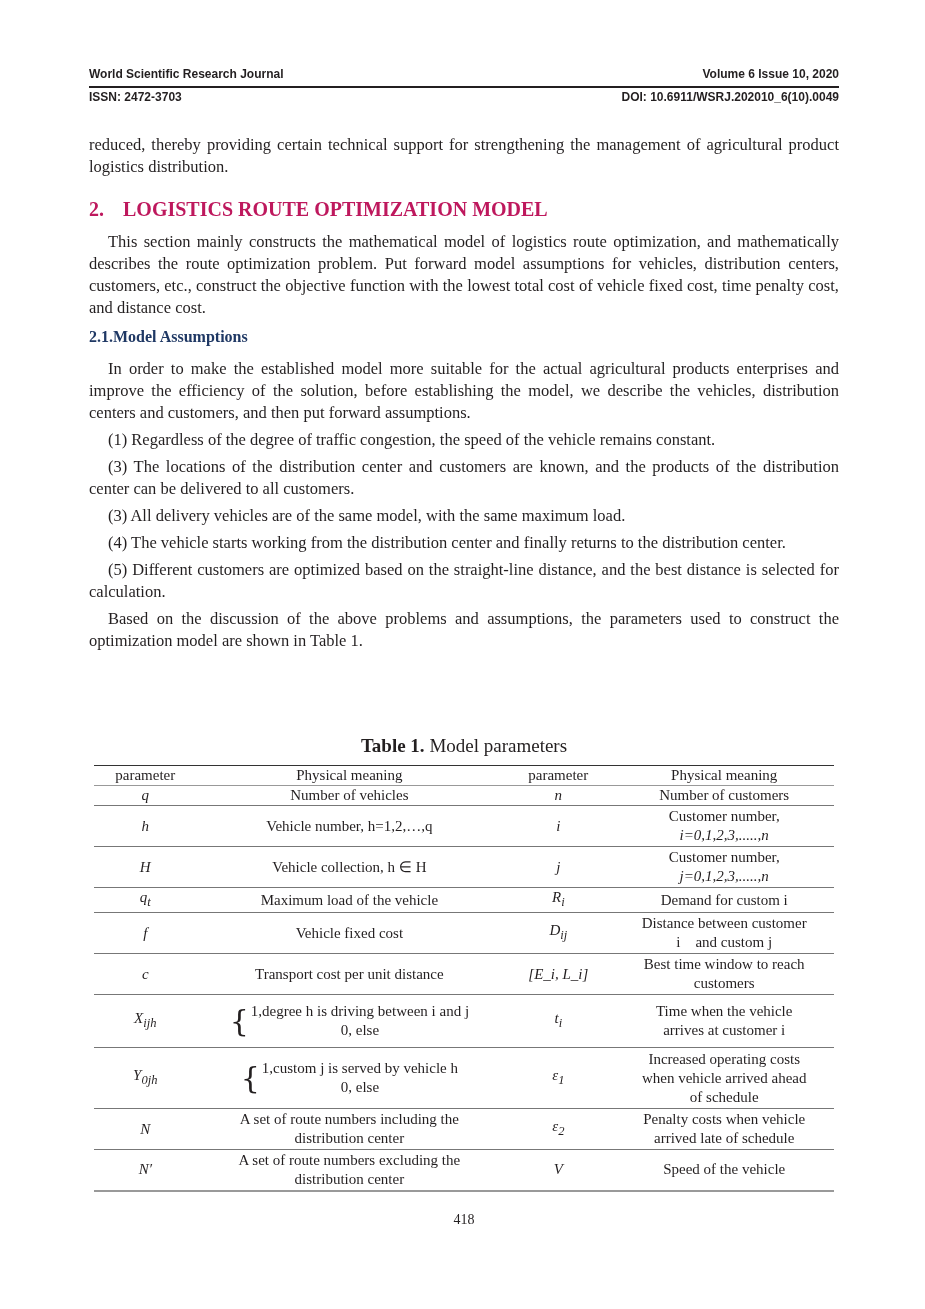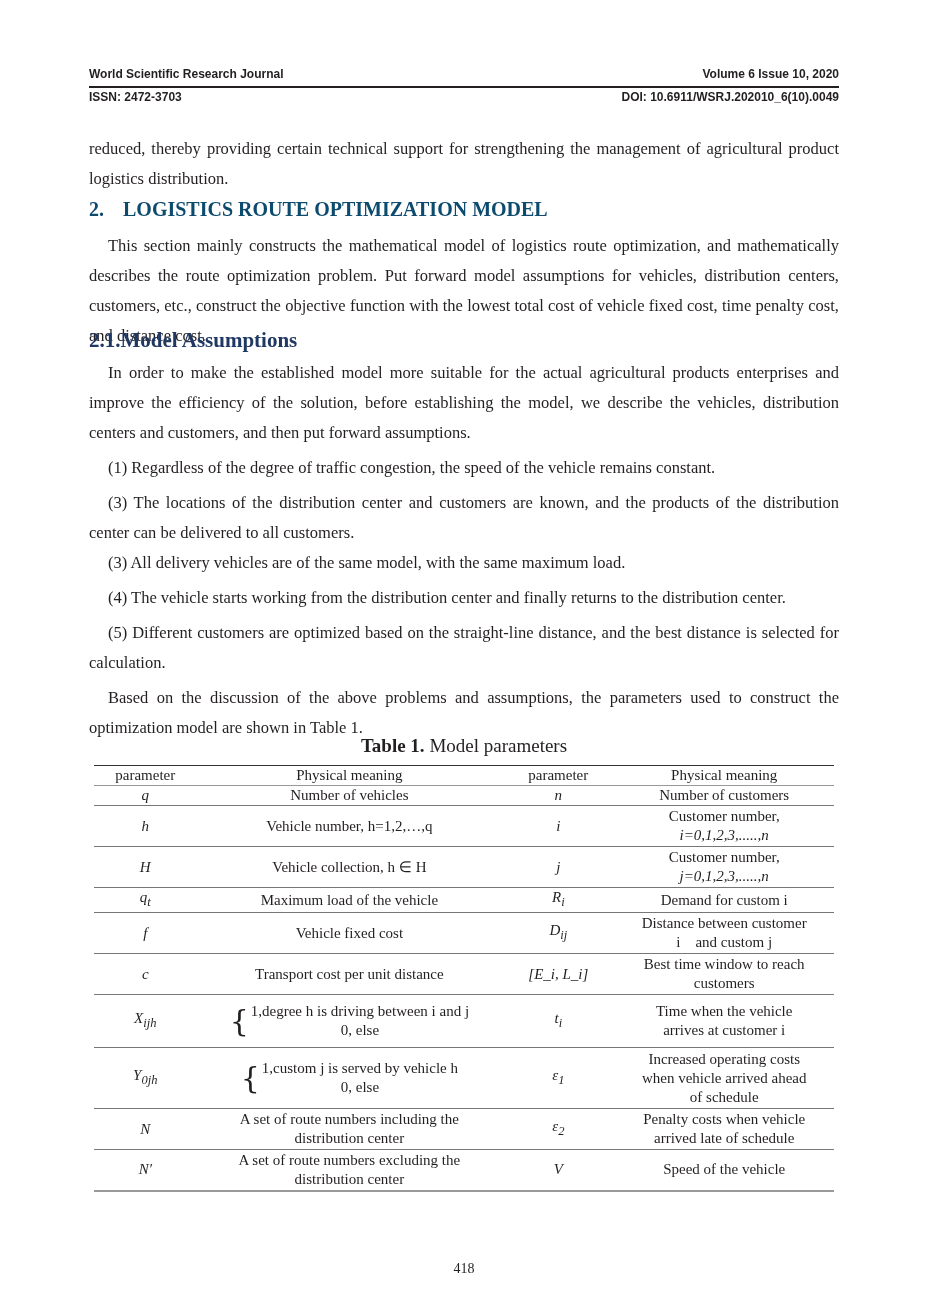--- a/index.html
+++ b/index.html
@@ -9,7 +9,7 @@
   .hdr1 { position: absolute; top: 67px; left: 0; width: 750px; }
   .hdr-line { position: absolute; top: 86px; left: 0; width: 750px; height: 2px; background: #231f20; }
   .hdr2 { position: absolute; top: 90px; left: 0; width: 750px; }
-  p.body { margin: 0; font-size: 16.5px; line-height: 30px; text-align: justify; }
+  p.body { margin: 0; font-size: 16.5px; line-height: 22px; text-align: justify; }
   p.indent { text-indent: 19px; }
   .sec-title { color: #0c4a6e; font-weight: bold; font-size: 20px; }
   .sub-title { color: #1f3864; font-weight: bold; font-size: 21px; }

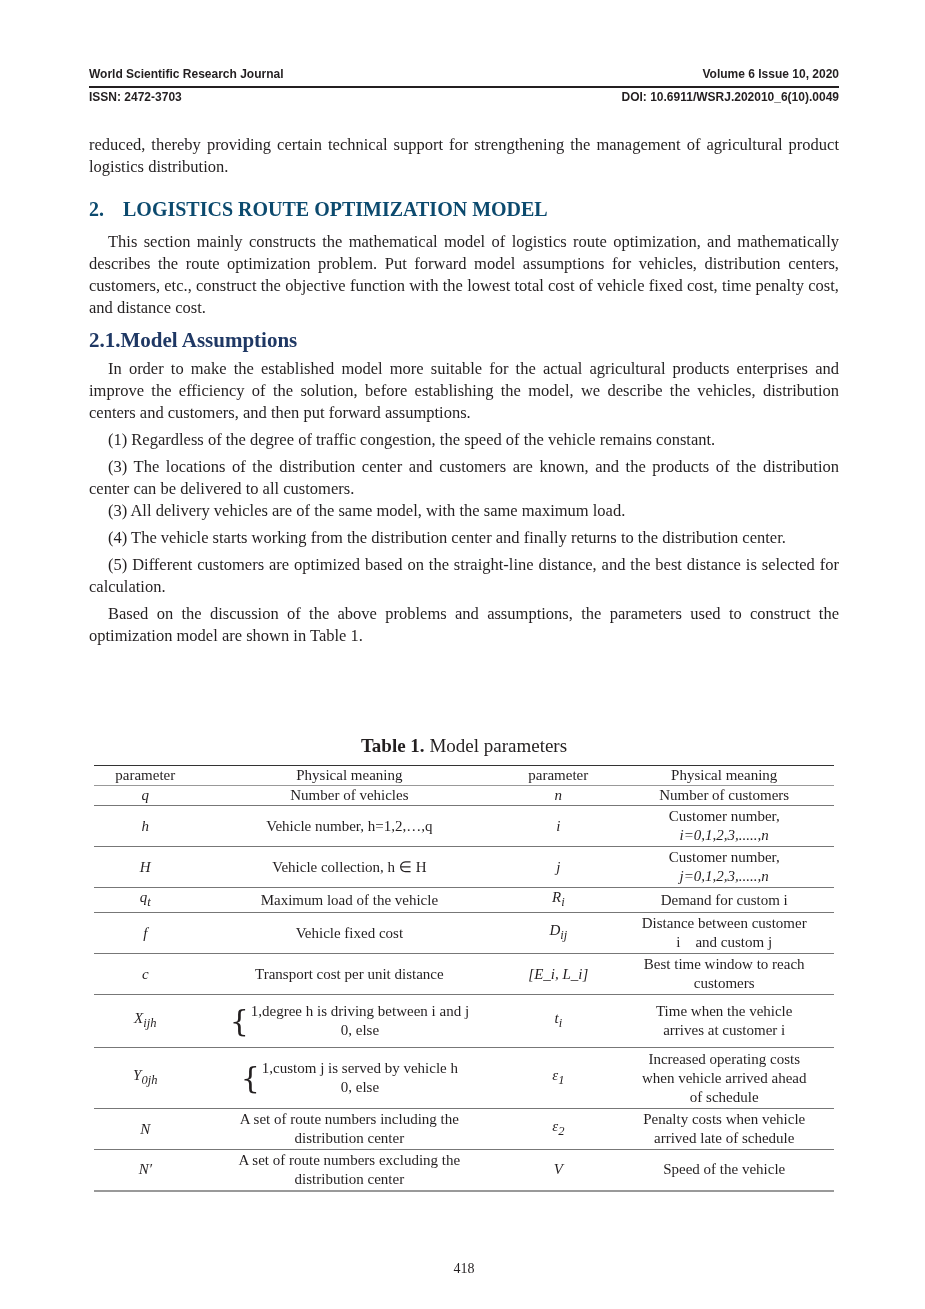--- a/index.html
+++ b/index.html
@@ -11,7 +11,7 @@
   .hdr2 { position: absolute; top: 90px; left: 0; width: 750px; }
   p.body { margin: 0; font-size: 16.5px; line-height: 22px; text-align: justify; }
   p.indent { text-indent: 19px; }
-  .sec-title { color: #0c4a6e; font-weight: bold; font-size: 20px; }
+  .sec-title { color: #be185d; font-weight: bold; font-size: 20px; }
   .sub-title { color: #1f3864; font-weight: bold; font-size: 21px; }
   .abs { position: absolute; left: 0; width: 750px; }
   .caption { text-align: center; font-size: 19px; }

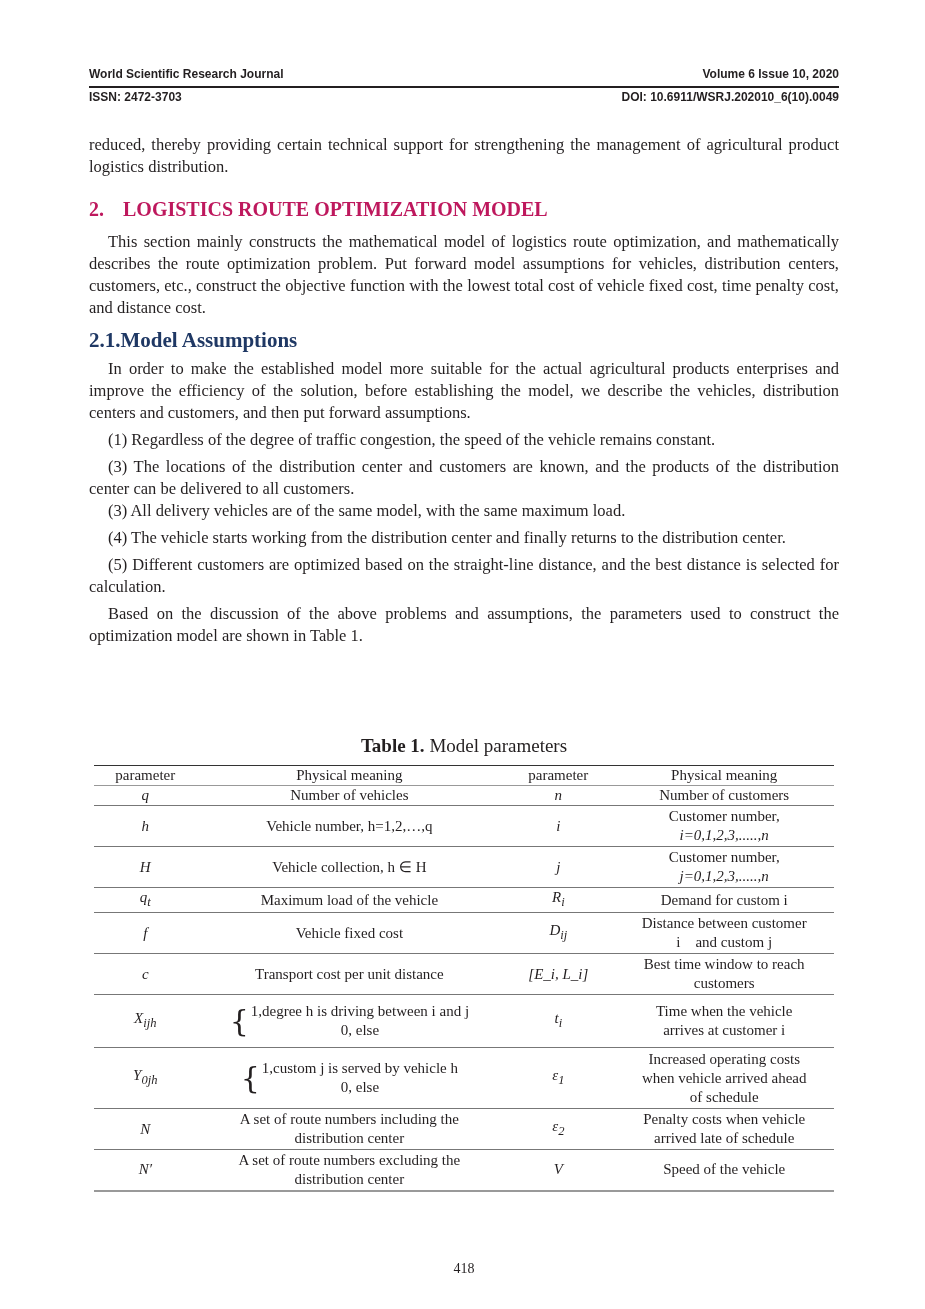--- a/index.html
+++ b/index.html
@@ -12,7 +12,7 @@
   p.body { margin: 0; font-size: 16.5px; line-height: 22px; text-align: justify; }
   p.indent { text-indent: 19px; }
   .sec-title { color: #be185d; font-weight: bold; font-size: 20px; }
-  .sub-title { color: #1f3864; font-weight: bold; font-size: 21px; }
+  .sub-title { color: #1f3864; font-weight: bold; font-size: 16px; }
   .abs { position: absolute; left: 0; width: 750px; }
   .caption { text-align: center; font-size: 19px; }
   table { border-collapse: collapse; width: 740px; font-size: 15px; line-height: 19px; }

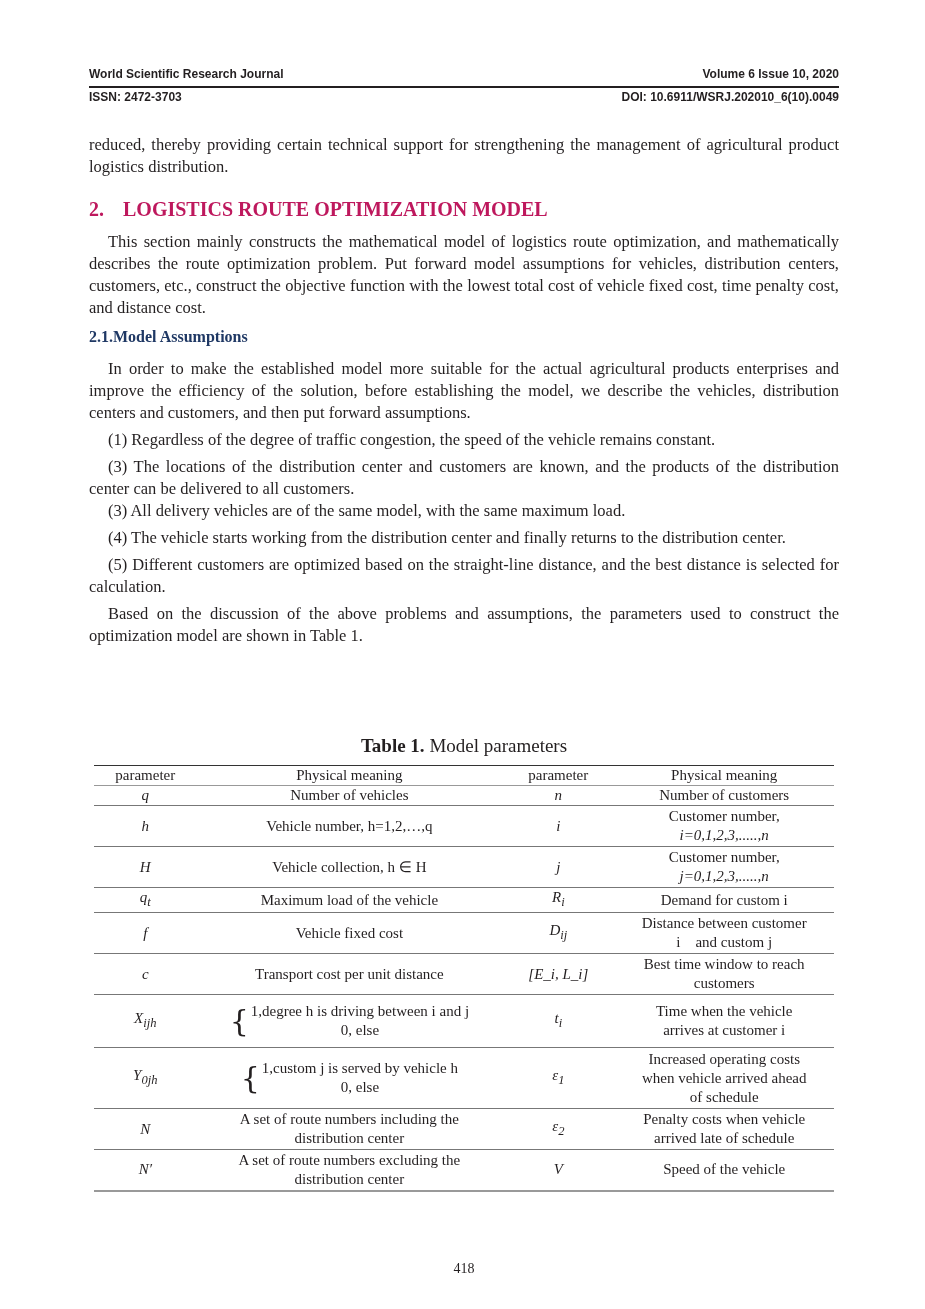--- a/index.html
+++ b/index.html
@@ -59,7 +59,7 @@
     <p class="body indent">In order to make the established model more suitable for the actual agricultural products enterprises and improve the efficiency of the solution, before establishing the model, we describe the vehicles, distribution centers and customers, and then put forward assumptions.</p>
     <p class="body indent" style="margin-top:5px;">(1) Regardless of the degree of traffic congestion, the speed of the vehicle remains constant.</p>
     <p class="body indent" style="margin-top:5px;">(3) The locations of the distribution center and customers are known, and the products of the distribution center can be delivered to all customers.</p>
-    <p class="body indent" style="">(3) All delivery vehicles are of the same model, with the same maximum load.</p>
+    <p class="body indent" style="margin-top:5px;">(3) All delivery vehicles are of the same model, with the same maximum load.</p>
     <p class="body indent" style="margin-top:5px;">(4) The vehicle starts working from the distribution center and finally returns to the distribution center.</p>
     <p class="body indent" style="margin-top:5px;">(5) Different customers are optimized based on the straight-line distance, and the best distance is selected for calculation.</p>
     <p class="body indent" style="margin-top:5px;">Based on the discussion of the above problems and assumptions, the parameters used to construct the optimization model are shown in Table 1.</p>

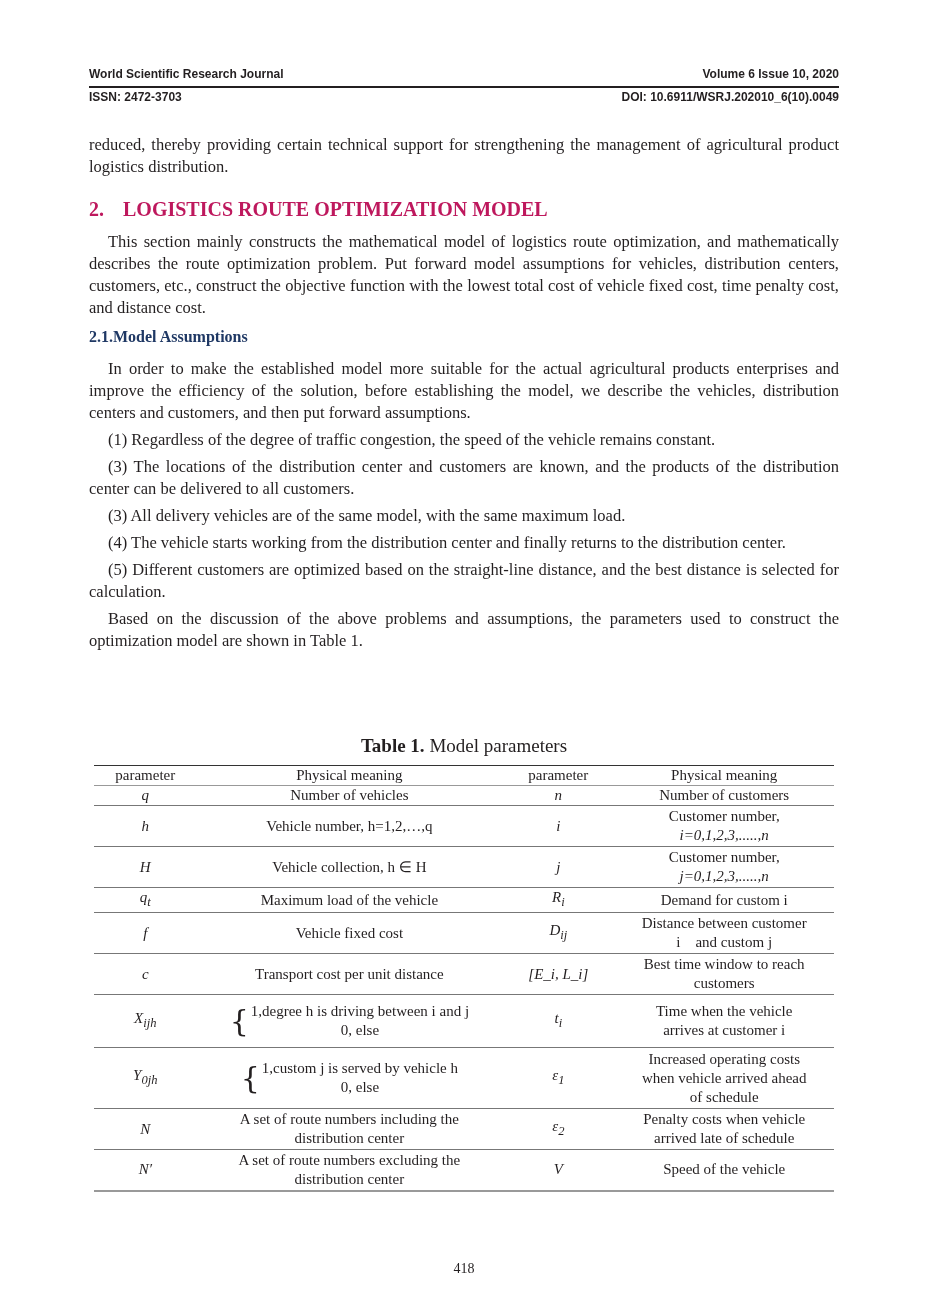--- a/index.html
+++ b/index.html
@@ -25,7 +25,7 @@
   .brace { display: inline-flex; align-items: center; }
   .brace-glyph { font-size: 30px; line-height: 30px; margin-right: 2px; font-family: "DejaVu Serif", serif; }
   .brace-lines { display: inline-block; text-align: center; }
-  .page-num { position: absolute; top: 1261px; left: 0; width: 750px; text-align: center; font-size: 14px; }
+  .page-num { position: absolute; top: 1212px; left: 0; width: 750px; text-align: center; font-size: 14px; }
 </style>
 </head>
 <body>

